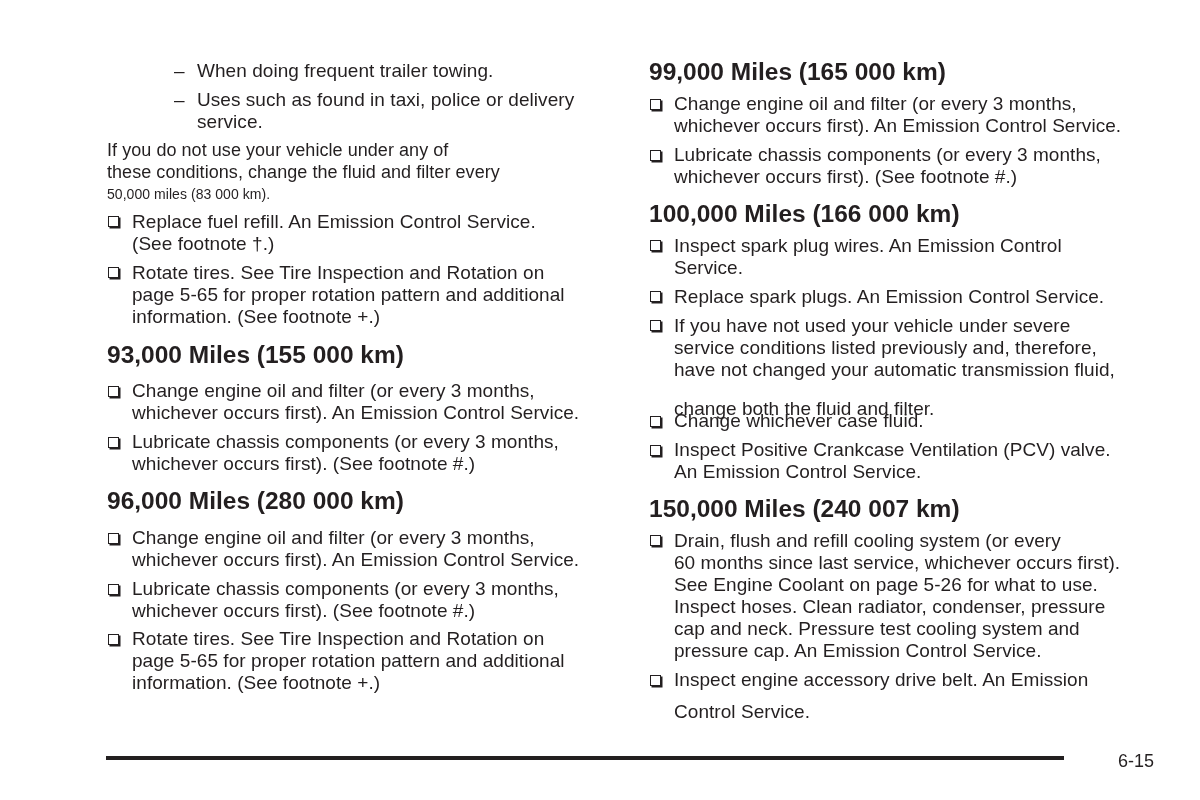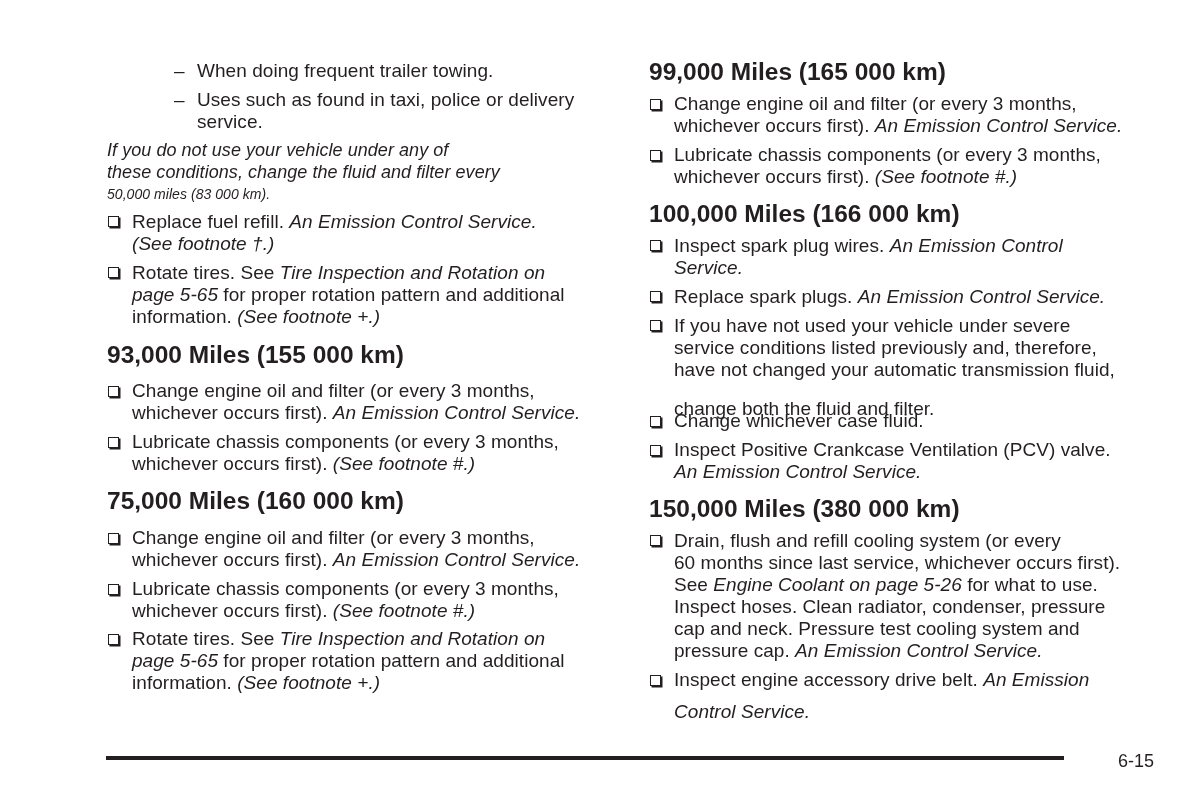--- a/index.html
+++ b/index.html
@@ -20,7 +20,7 @@
     position: absolute; left: 0; white-space: nowrap;
     font-size: 24.5px; font-weight: bold; line-height: 30px;
   }
-  .it { font-style: italic; }
+  .it { }
   .box {
     position: absolute; left: 1px; width: 11px; height: 11px;
     border: 1.3px solid #231f20; box-sizing: border-box;

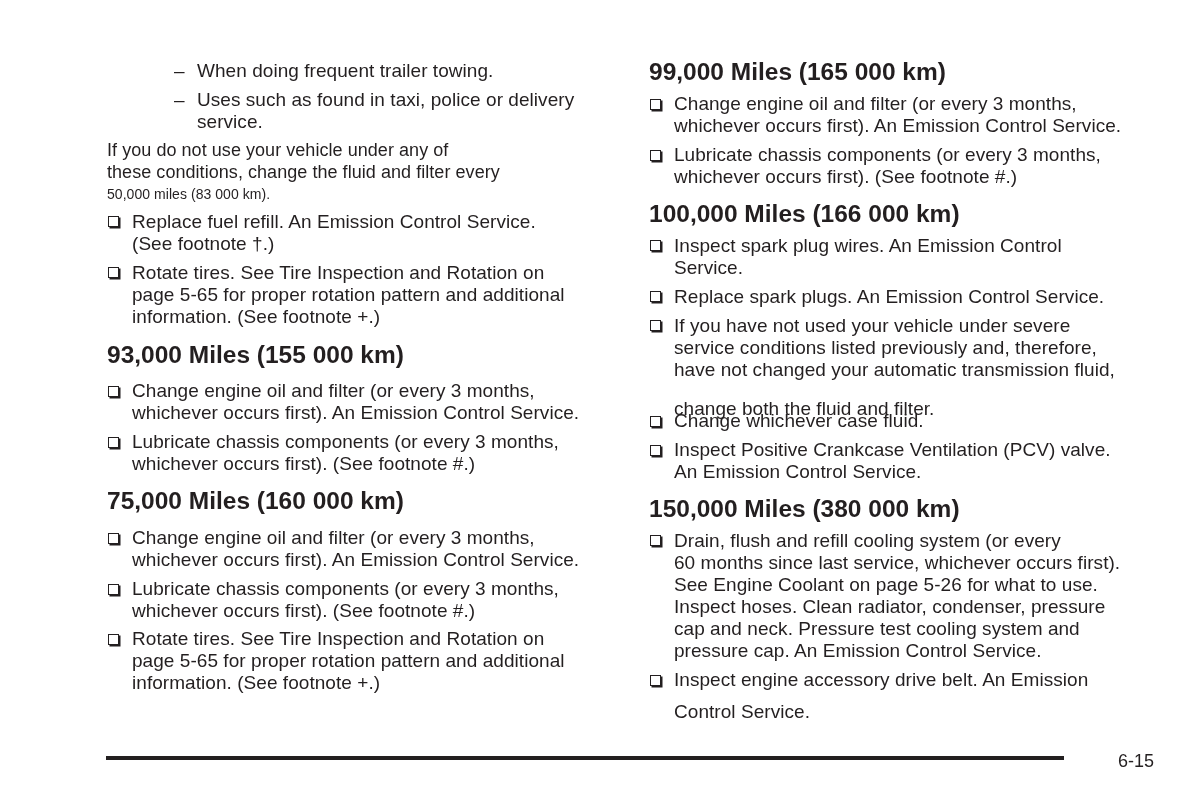--- a/index.html
+++ b/index.html
@@ -82,7 +82,7 @@
     <span>whichever occurs first). </span><span class="it">(See footnote #.)</span>
   </div>
 
-  <div class="heading" style="top:486px">75,000 Miles (160 000 km)</div>
+  <div class="heading" style="top:486px">96,000 Miles (280 000 km)</div>
 
   <span class="box" style="top:533px"></span>
   <div class="line indent" style="top:527px">Change engine oil and filter (or every 3 months,</div>

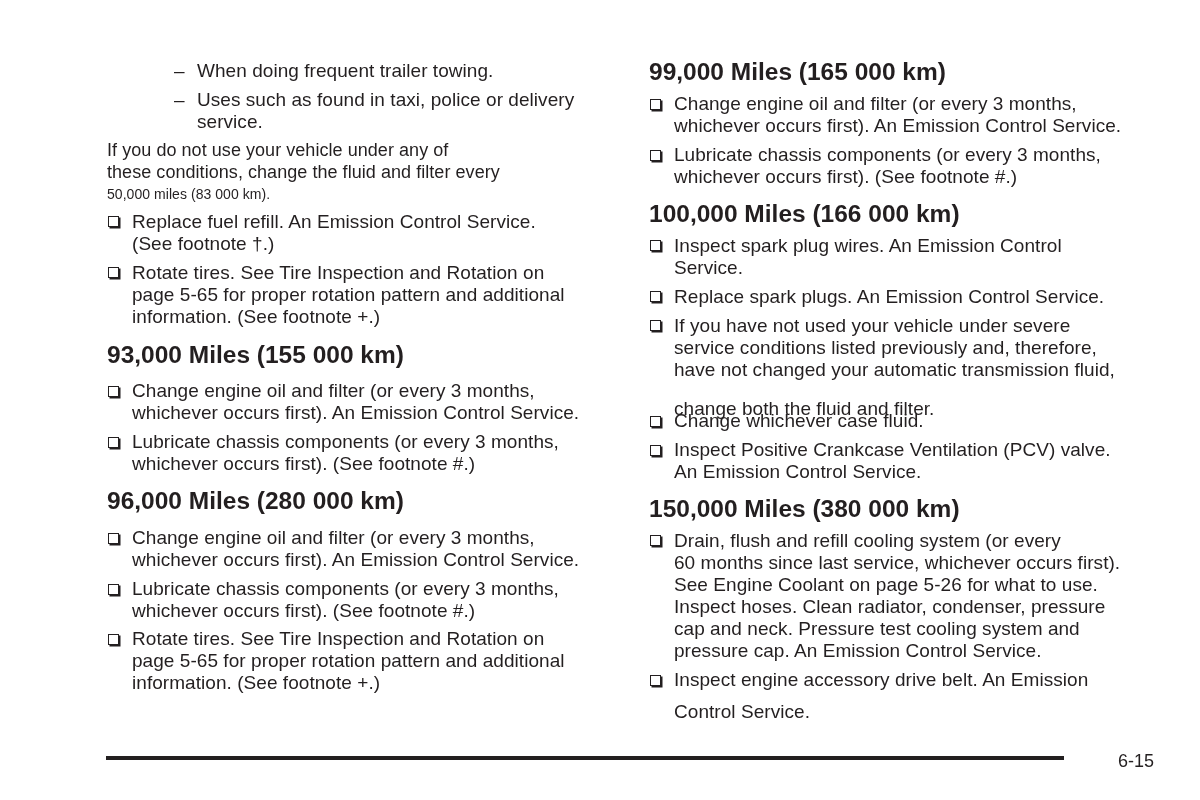--- a/index.html
+++ b/index.html
@@ -150,7 +150,7 @@
   <div class="line indent" style="top:439px">Inspect Positive Crankcase Ventilation (PCV) valve.</div>
   <div class="line indent it" style="top:461px">An Emission Control Service.</div>
 
-  <div class="heading" style="top:494px">150,000 Miles (380 000 km)</div>
+  <div class="heading" style="top:494px">150,000 Miles (240 007 km)</div>
 
   <span class="box" style="top:535px"></span>
   <div class="line indent" style="top:530px">Drain, flush and refill cooling system (or every</div>

